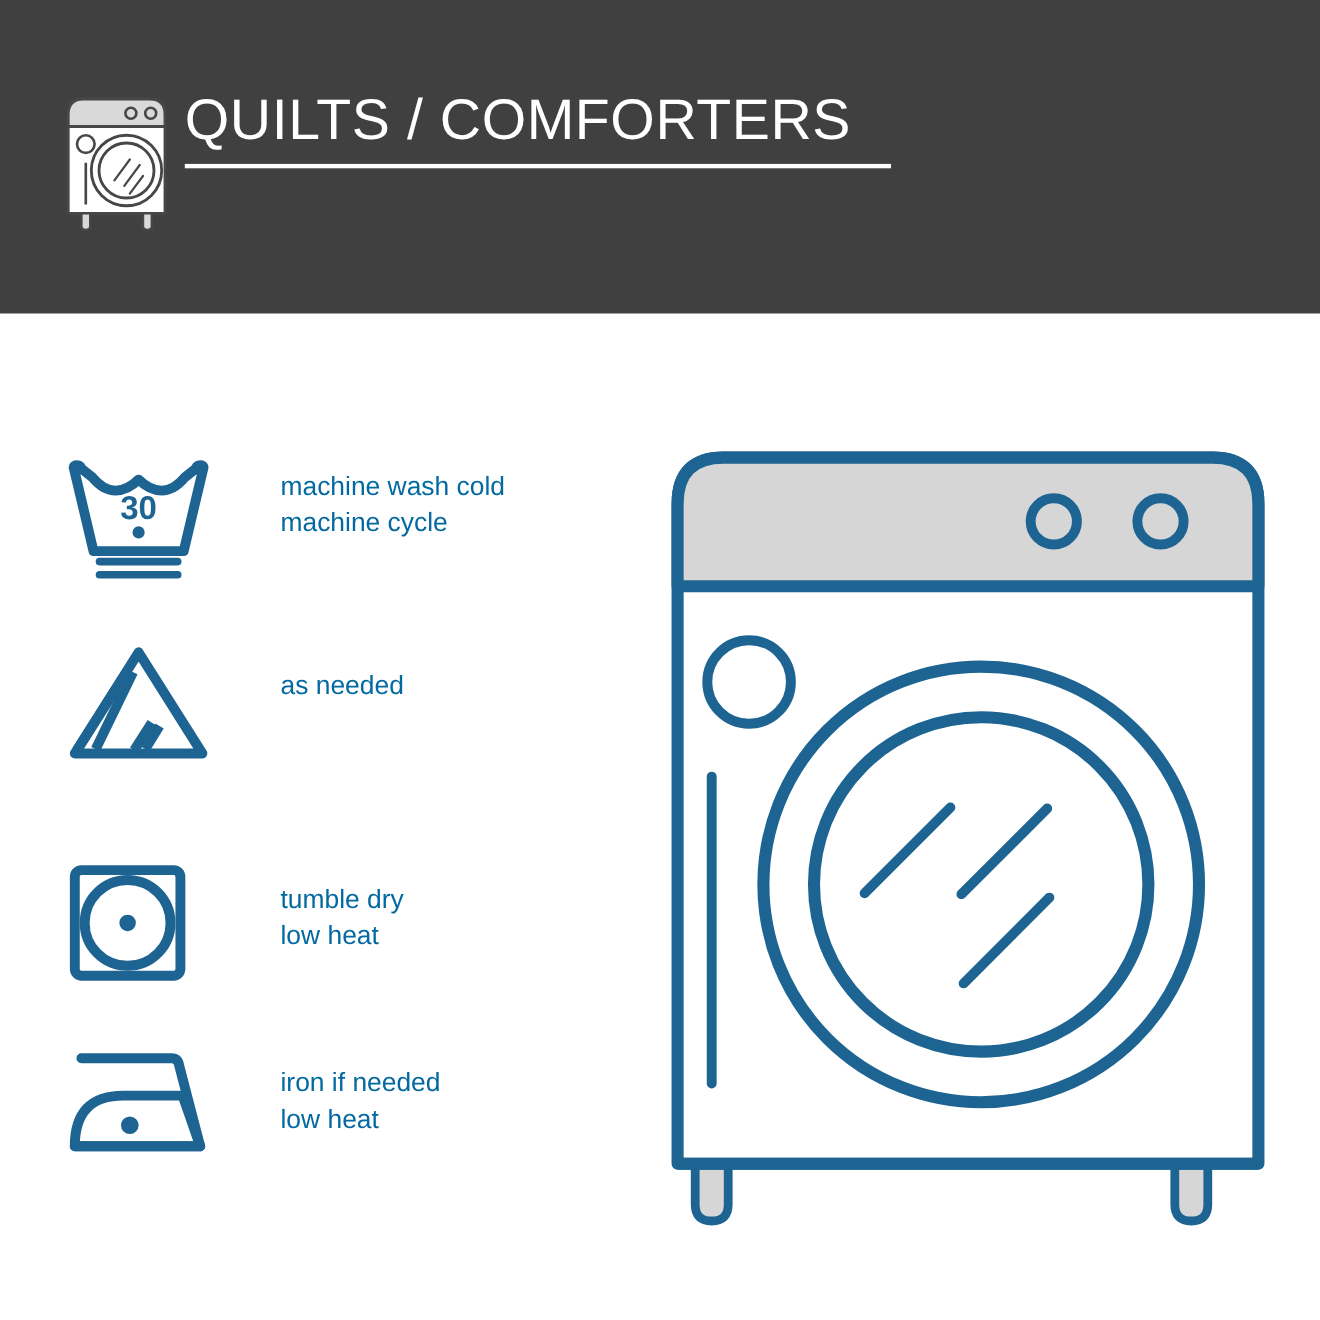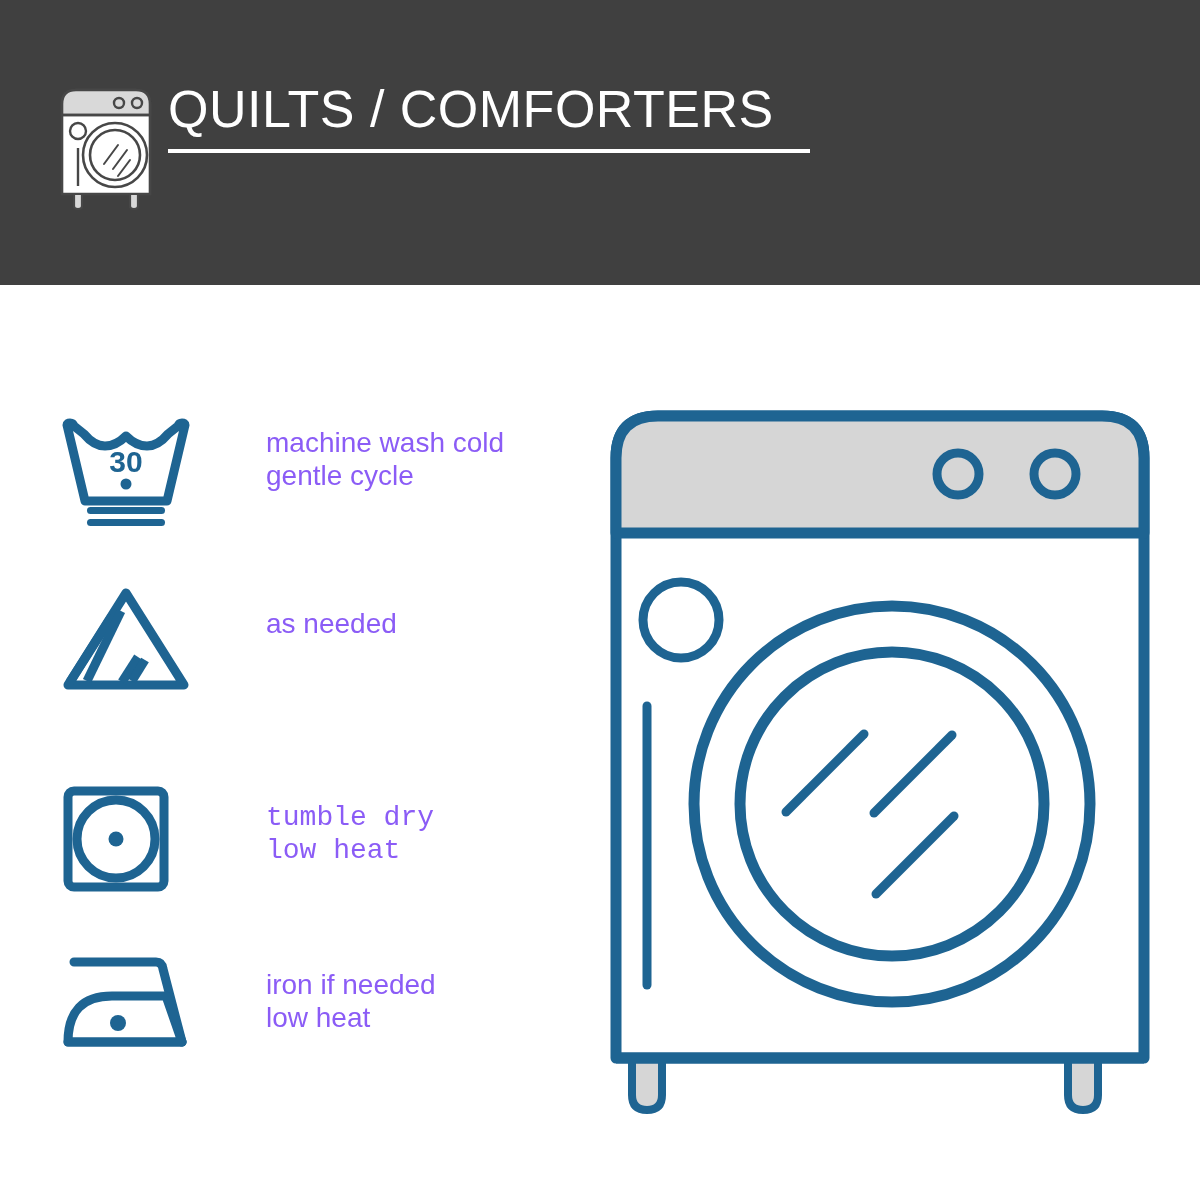--- a/index.html
+++ b/index.html
@@ -51,9 +51,9 @@
   .care-row{position:absolute;left:0;width:540px;}
   .care-icon{position:absolute;left:60px;top:0;}
   .care-text{
-    position:absolute;left:266px;
-    color:#8b5cf6;
-    font-size:28px;
+    position:absolute;left:255px;
+    color:#0369a1;
+    font-size:24px;
     font-weight:400;
     line-height:33px;
     font-family:"Liberation Sans", sans-serif;

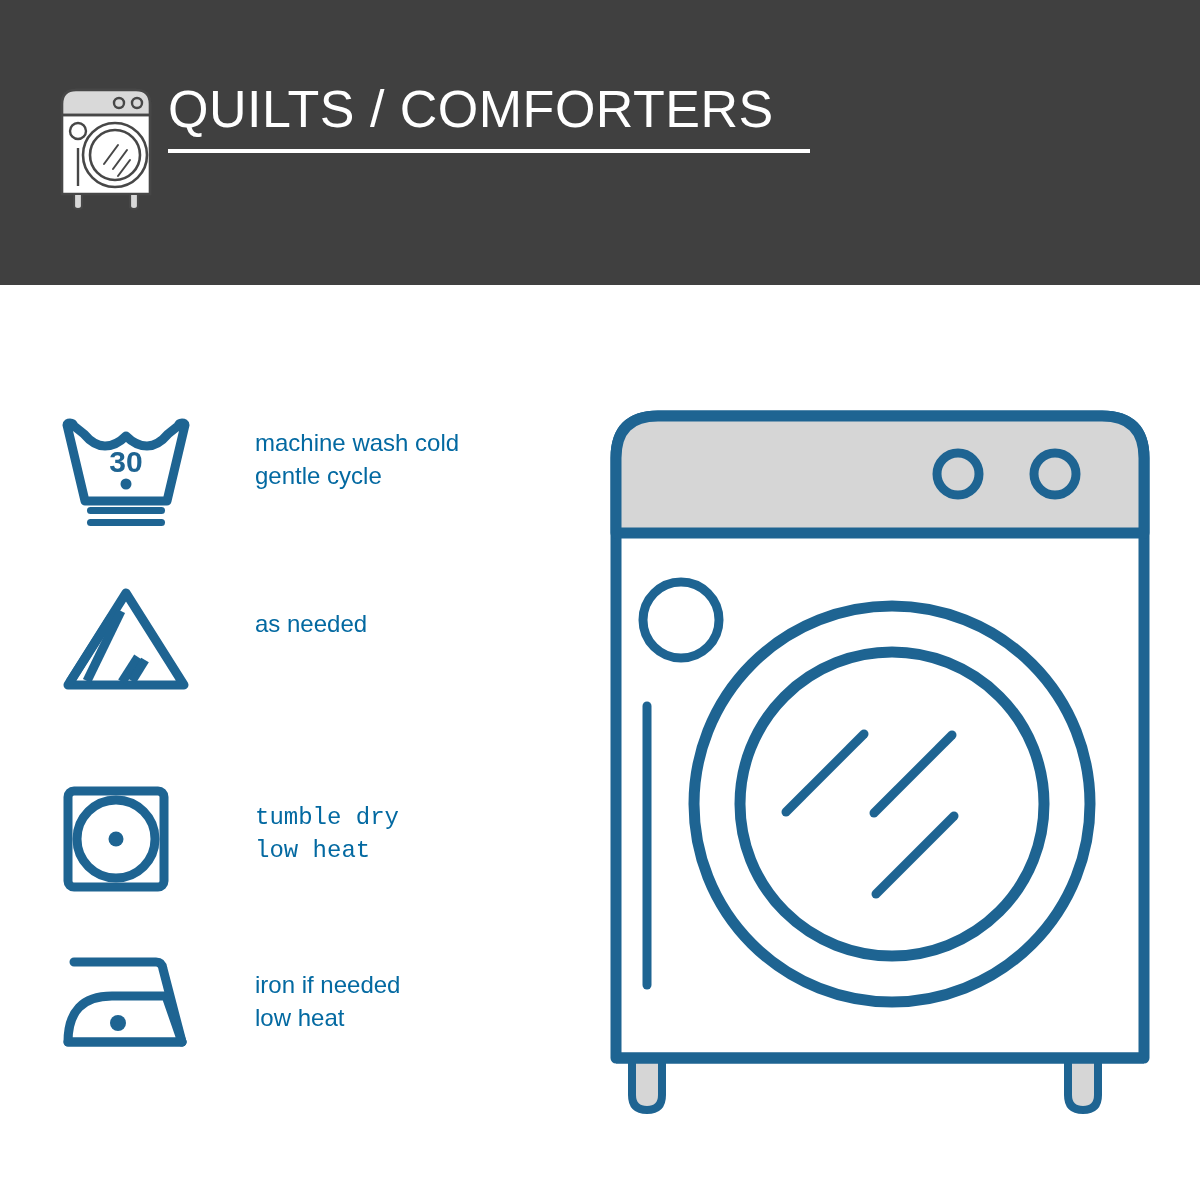--- a/index.html
+++ b/index.html
@@ -137,7 +137,7 @@
       </div>
       <div class="care-text t-wash">
         <div>machine wash cold</div>
-        <div>gentle cycle</div>
+        <div>machine cycle</div>
       </div>
     </div>
 

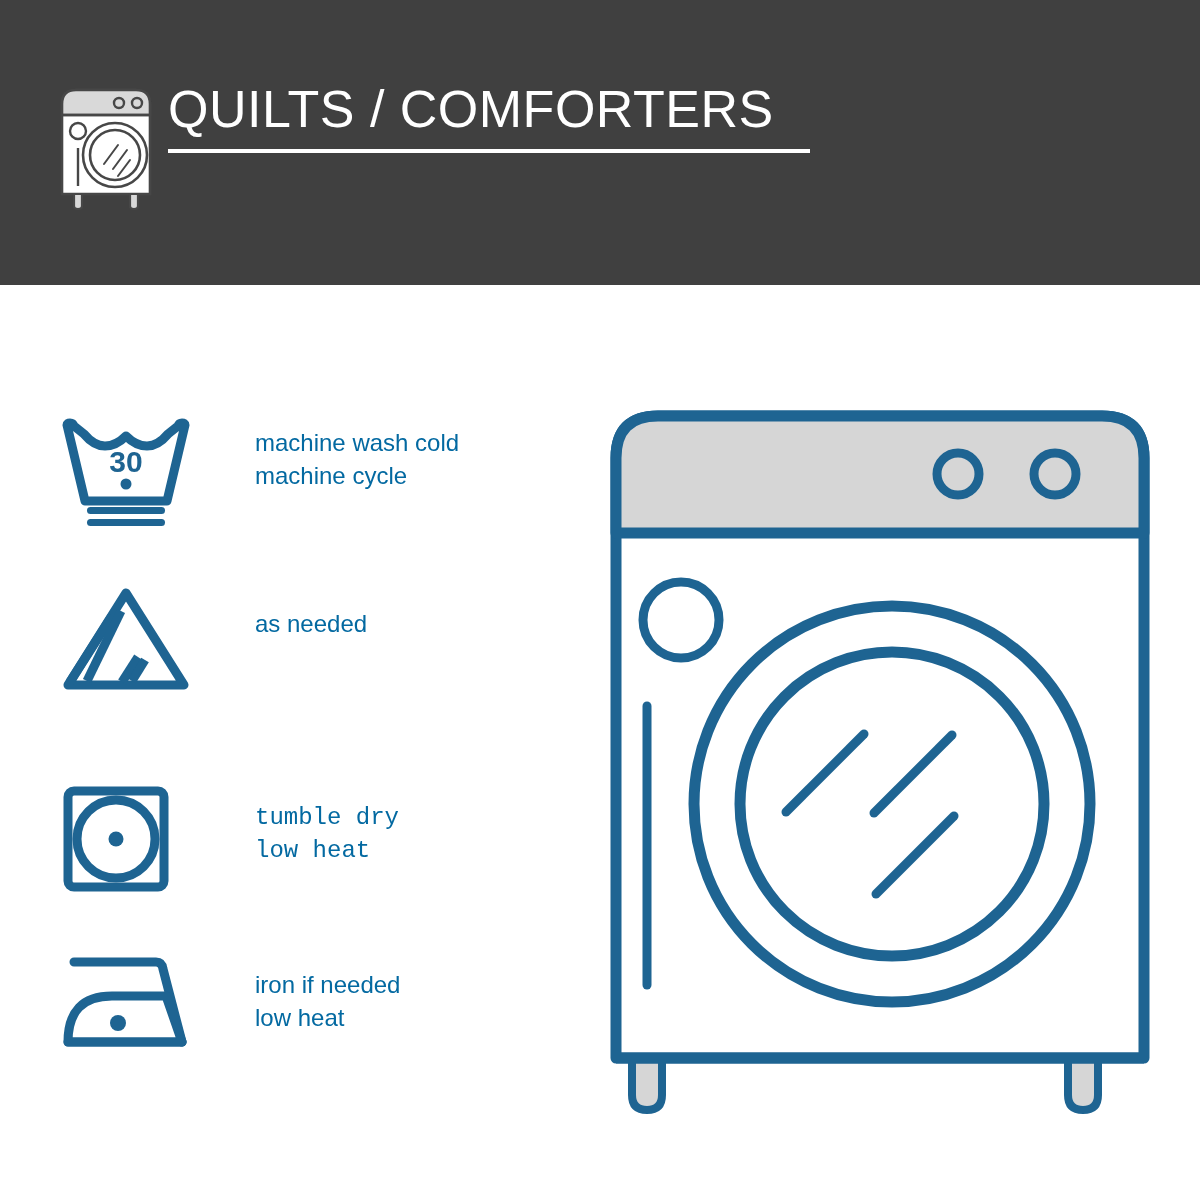--- a/index.html
+++ b/index.html
@@ -68,7 +68,7 @@
 
   .care-text.t-wash{top:11px;}
   .care-text.t-bleach{top:22px;}
-  .care-text.t-dry{top:18px;font-family:Liberation Mono, monospace;}
+  .care-text.t-dry{top:18px;}
   .care-text.t-iron{top:18px;}
 
   

